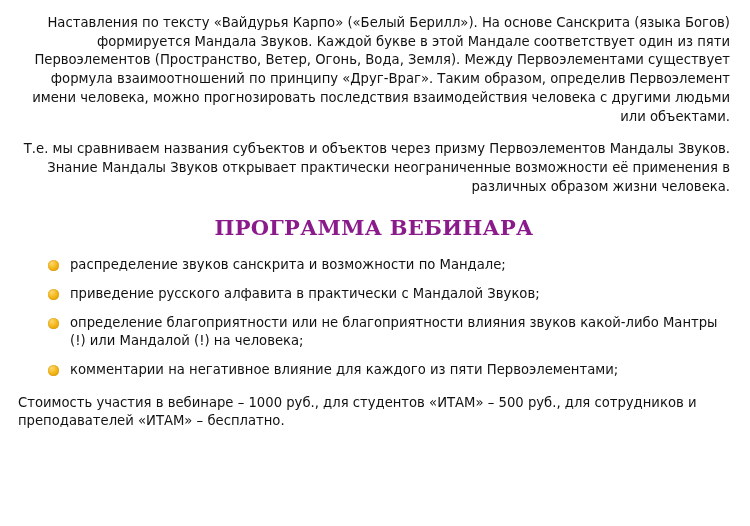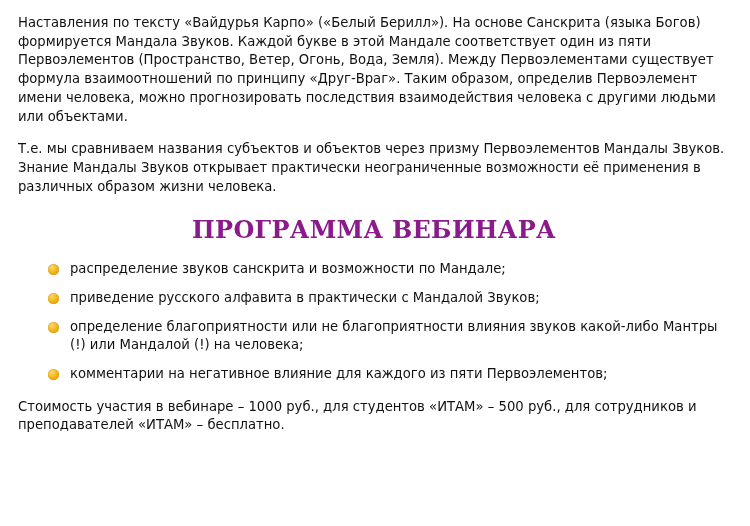--- a/index.html
+++ b/index.html
@@ -23,7 +23,7 @@
   p.para {
     margin: 0 0 14px 0;
     line-height: 1.42;
-    text-align: left;
+    text-align: right;
     color: #111111;
   }
   p.para:first-child {

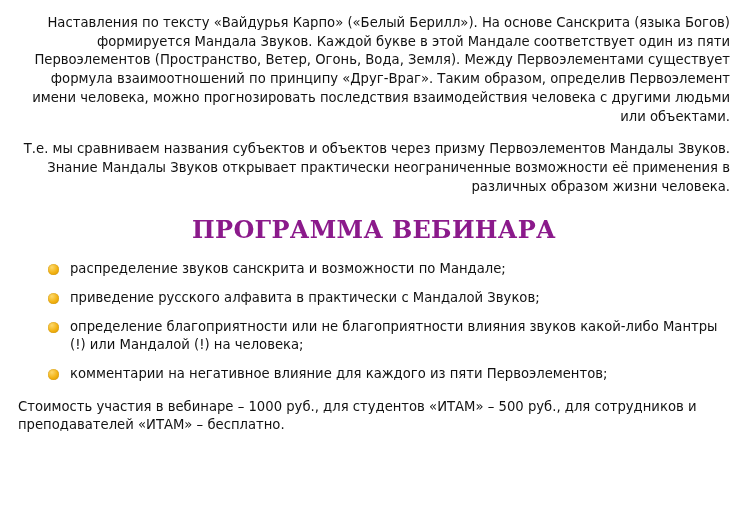--- a/index.html
+++ b/index.html
@@ -34,7 +34,7 @@
     color: #8b1a8b;
     font-family: "DejaVu Serif", serif;
     font-weight: bold;
-    font-size: 24px;
+    font-size: 21px;
     letter-spacing: 0.3px;
     margin: 18px 0 16px 0;
   }

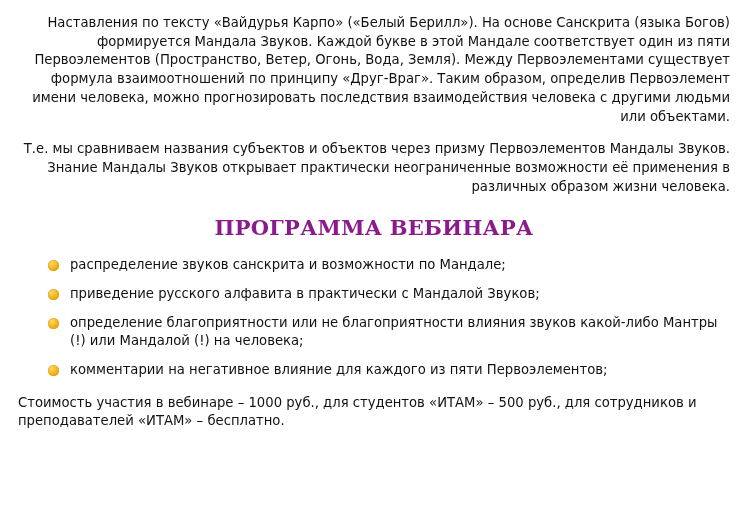--- a/index.html
+++ b/index.html
@@ -81,7 +81,7 @@
     <li><span>распределение звуков санскрита и возможности по Мандале;</span></li>
     <li><span>приведение русского алфавита в практически с Мандалой Звуков;</span></li>
     <li><span>определение благоприятности или не благоприятности влияния звуков какой-либо Мантры (!) или Мандалой (!) на человека;</span></li>
-    <li><span>комментарии на негативное влияние для каждого из пяти Первоэлементов;</span></li>
+    <li><span>комментарии на негативное влияние для каждого из пяти Первоэлементами;</span></li>
   </ul>
 
   <p class="footer-para">Стоимость участия в вебинаре – 1000 руб., для студентов «ИТАМ» – 500 руб., для сотрудников и преподавателей «ИТАМ» – бесплатно.</p>

